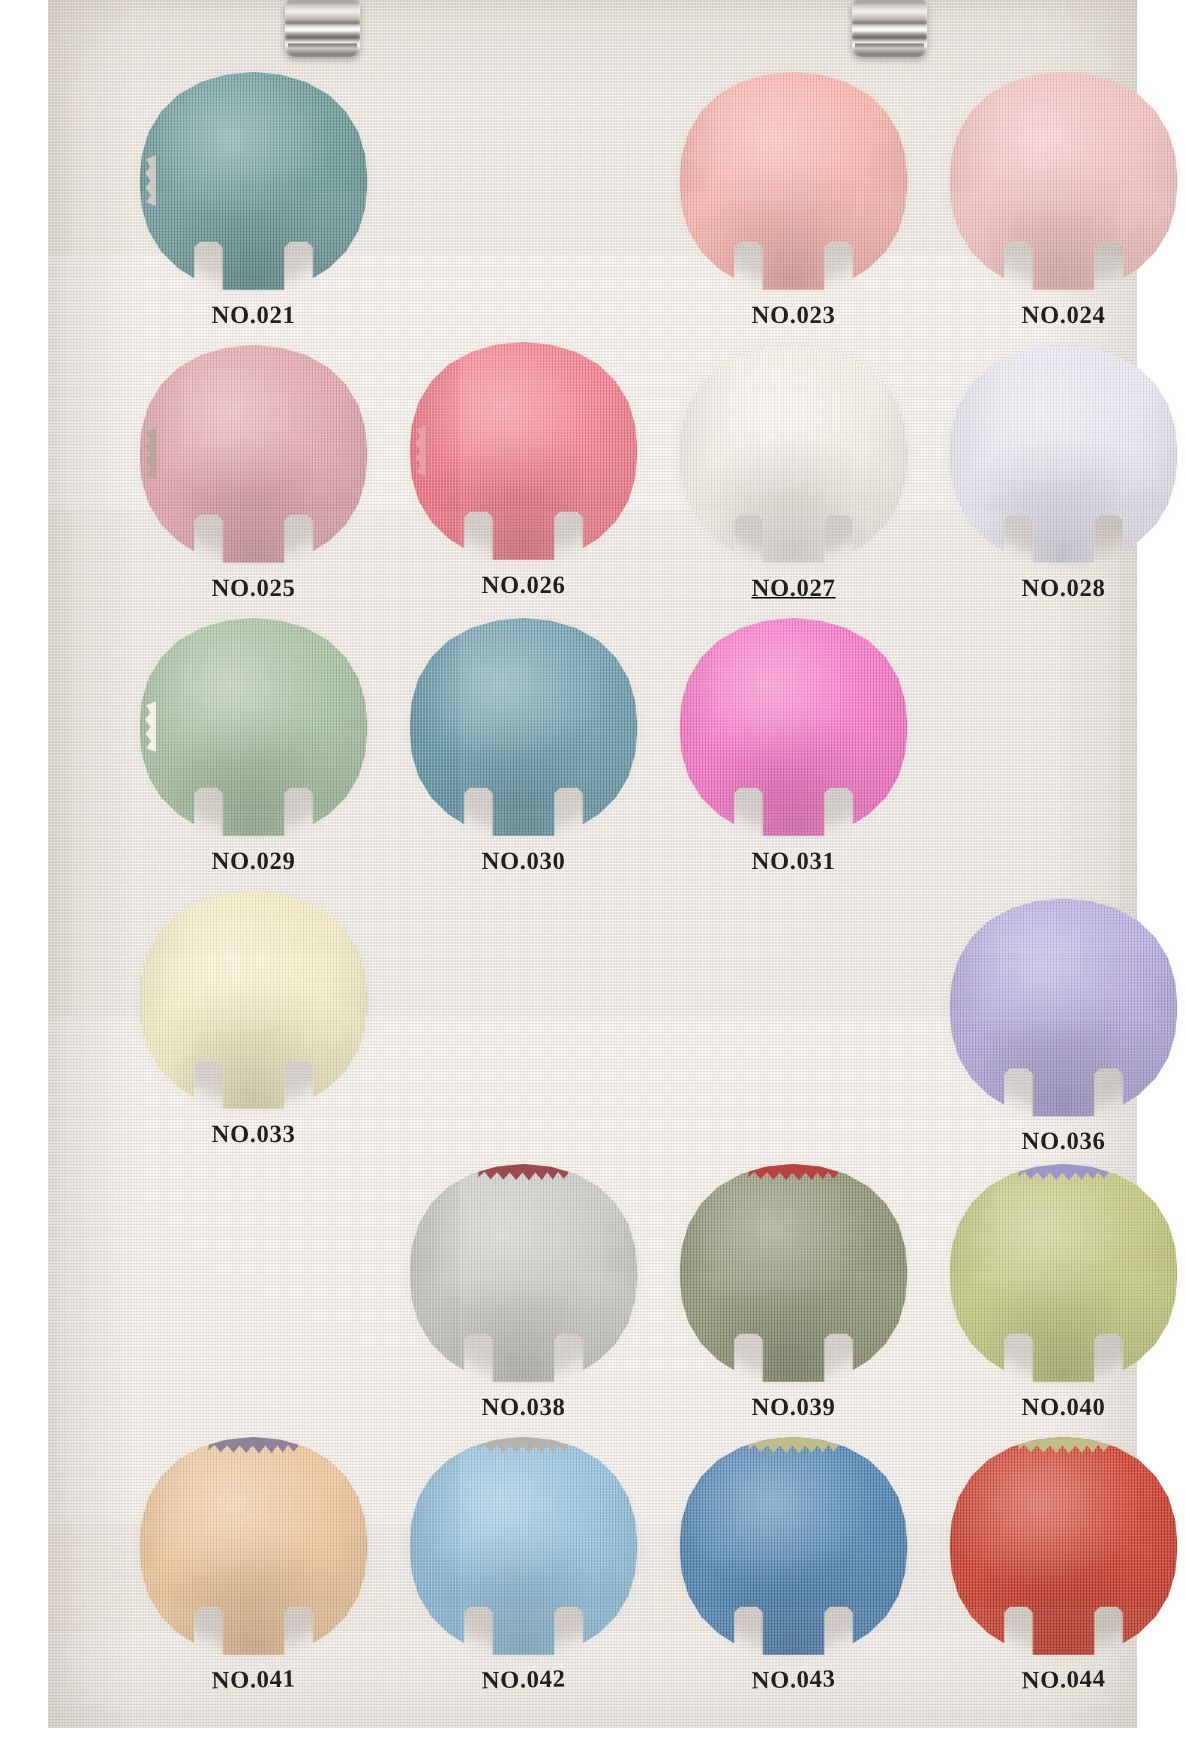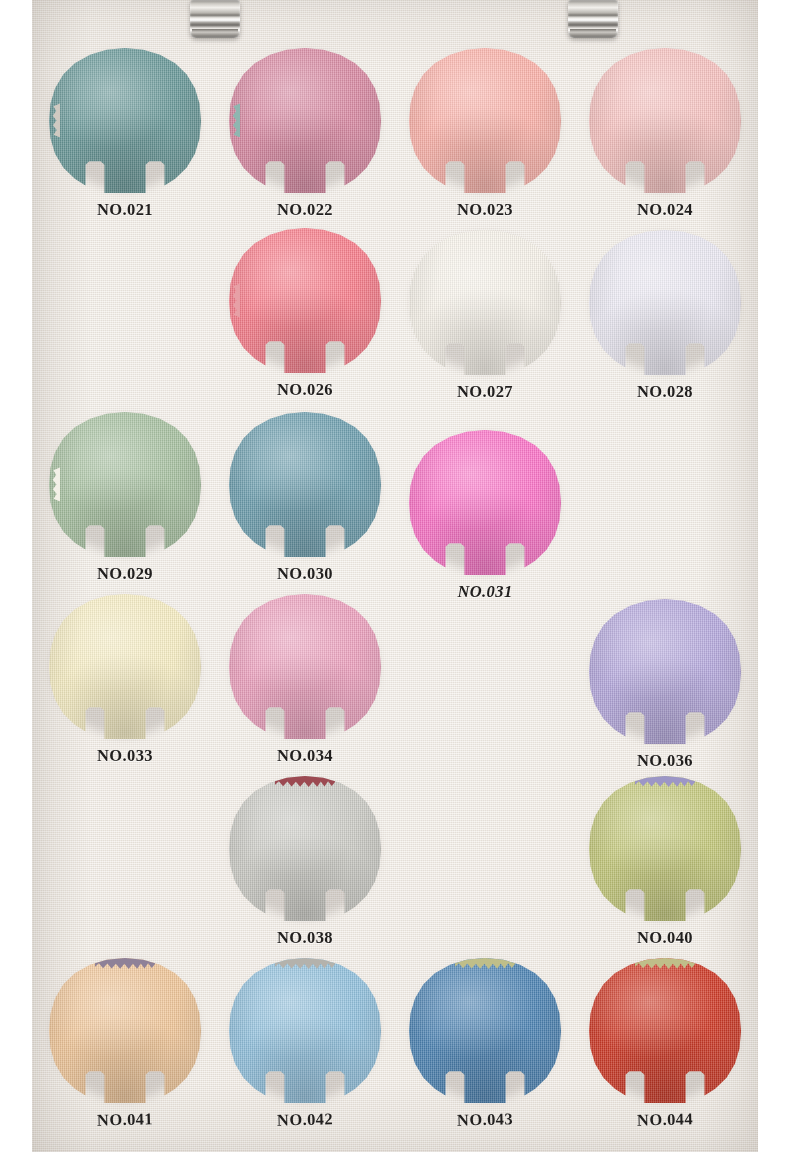--- a/index.html
+++ b/index.html
@@ -101,6 +101,7 @@
     position: absolute;
     inset: 0;
     z-index: 8;
+    margin-left: 44px;
   }
   .cell {
     position: absolute;

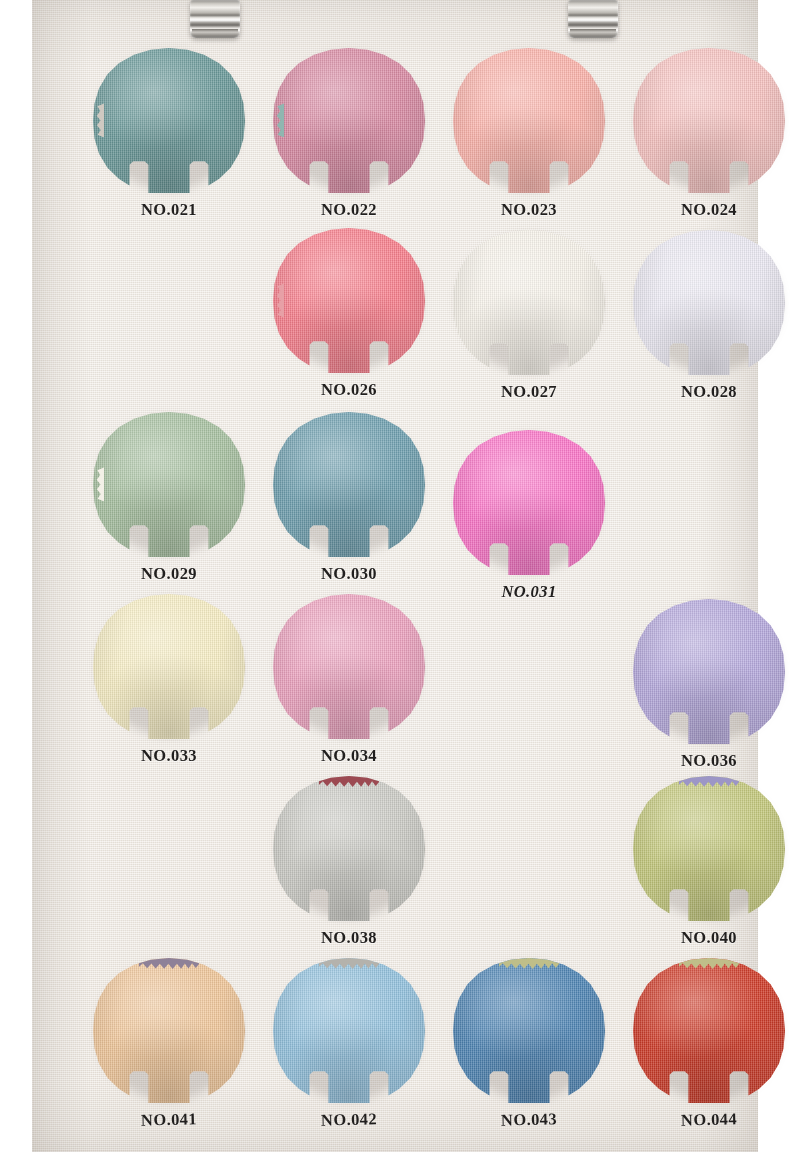--- a/index.html
+++ b/index.html
@@ -225,17 +225,6 @@
           </div>
           <div class="pan-label">NO.021</div>
         </div>
-        <div class="cell" style="left: 183px; top: 48px;">
-          <div class="pan-wrap">
-            <div class="pan-shadow"></div>
-            <div class="pan" style="background: rgb(217, 139, 164);">
-              <div class="chip-left" style="background: rgb(143, 182, 176);"></div>
-              <div class="weave"></div>
-              <div class="shade"></div>
-            </div>
-          </div>
-          <div class="pan-label">NO.022</div>
-        </div>
         <div class="cell" style="left: 363px; top: 48px;">
           <div class="pan-wrap">
             <div class="pan-shadow"></div>

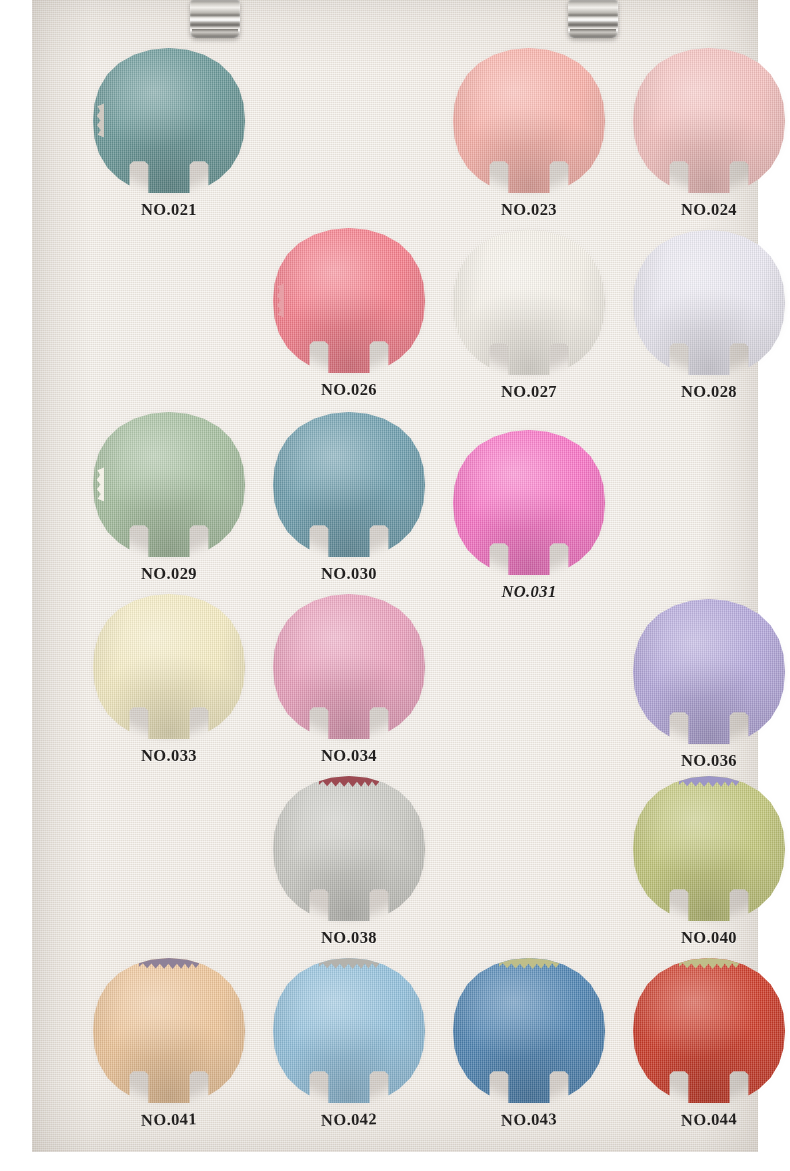--- a/index.html
+++ b/index.html
@@ -245,6 +245,17 @@
           </div>
           <div class="pan-label">NO.024</div>
         </div>
+        <div class="cell" style="left: 3px; top: 230px;">
+          <div class="pan-wrap">
+            <div class="pan-shadow"></div>
+            <div class="pan" style="background: rgb(229, 166, 174);">
+              <div class="chip-left" style="background: rgb(185, 167, 156);"></div>
+              <div class="weave"></div>
+              <div class="shade"></div>
+            </div>
+          </div>
+          <div class="pan-label">NO.025</div>
+        </div>
         <div class="cell" style="left: 183px; top: 228px;">
           <div class="pan-wrap">
             <div class="pan-shadow"></div>

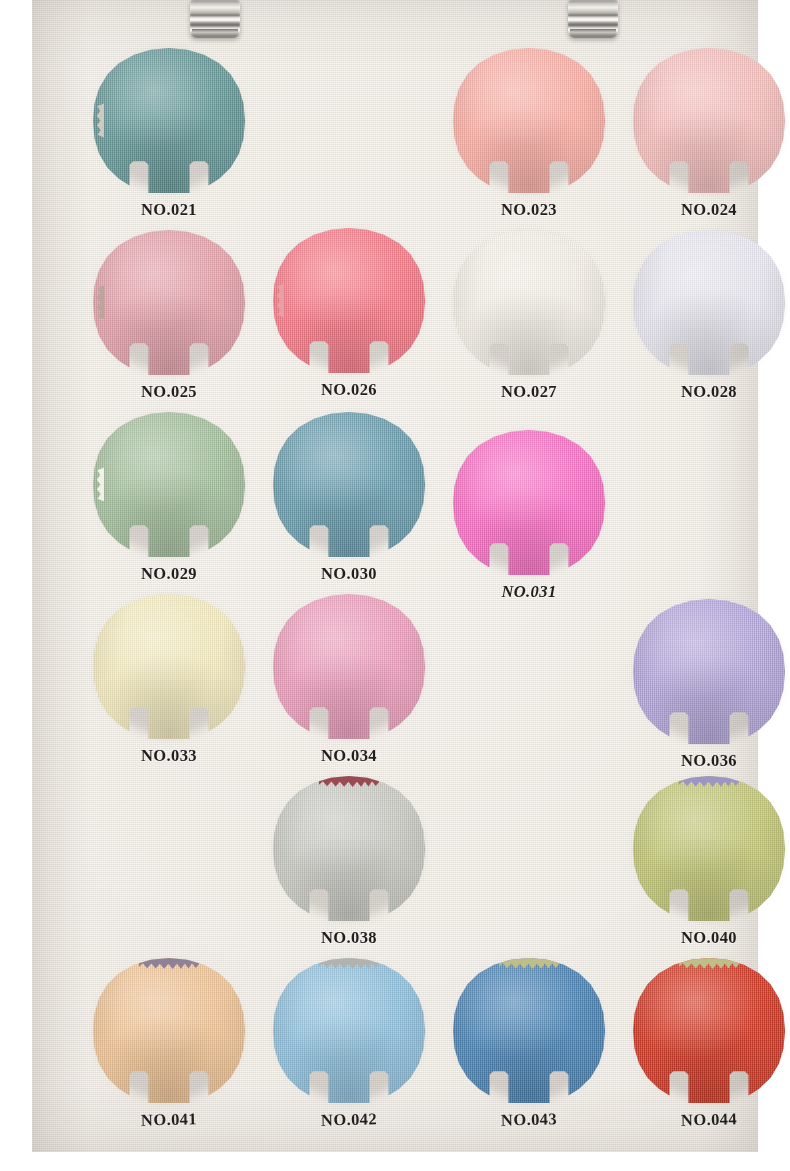--- a/index.html
+++ b/index.html
@@ -267,7 +267,7 @@
           </div>
           <div class="pan-label">NO.026</div>
         </div>
-        <div class="cell" style="left: 363px; top: 230px;">
+        <div class="cell" style="left: 363px; top: 230px; text-decoration: underline;">
           <div class="pan-wrap">
             <div class="pan-shadow"></div>
             <div class="pan" style="background: rgb(247, 243, 234);">

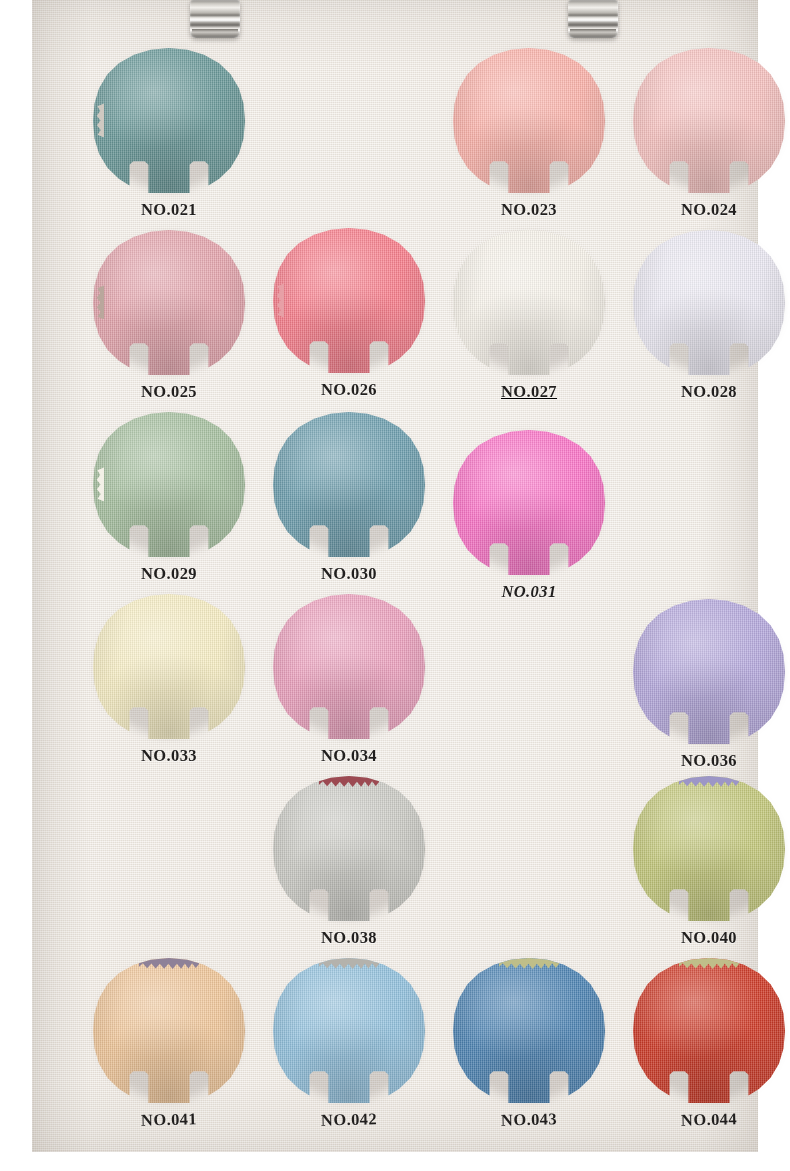--- a/index.html
+++ b/index.html
@@ -308,7 +308,7 @@
           </div>
           <div class="pan-label">NO.030</div>
         </div>
-        <div class="cell" style="left: 363px; top: 430px; font-style: italic;">
+        <div class="cell" style="left: 363px; top: 412px;">
           <div class="pan-wrap">
             <div class="pan-shadow"></div>
             <div class="pan" style="background: rgb(252, 118, 201);">

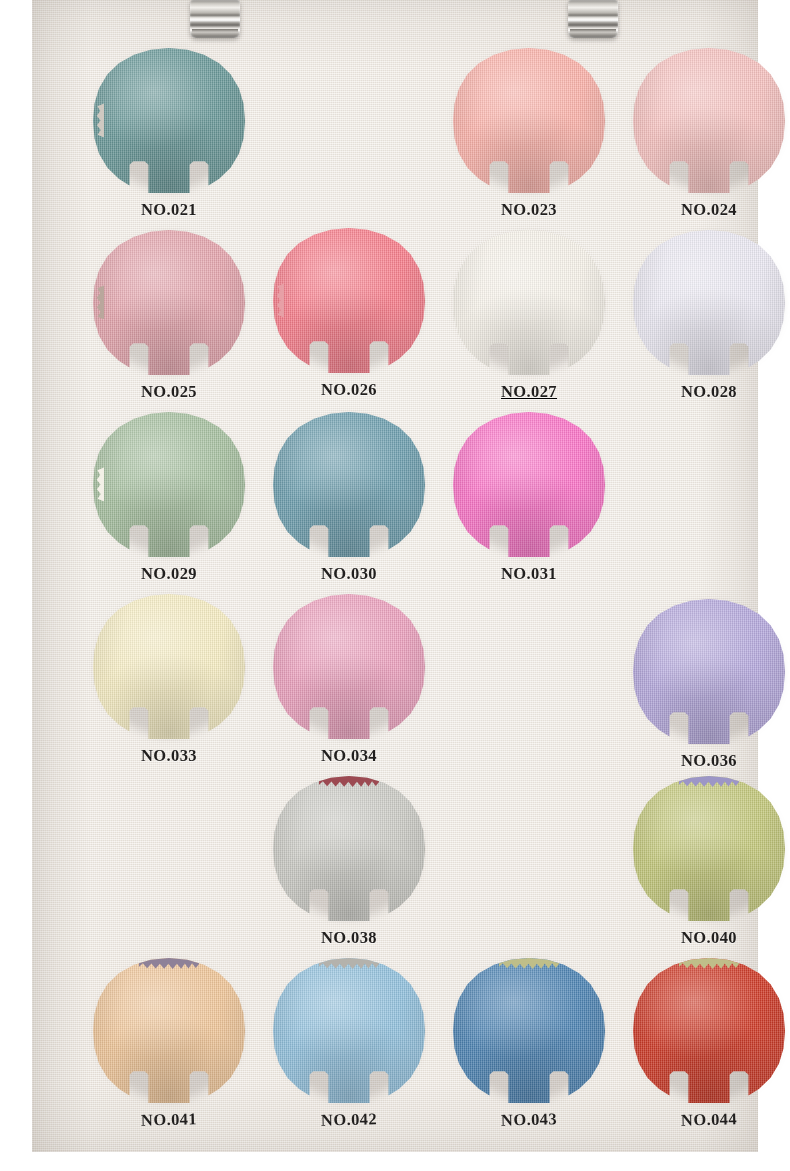--- a/index.html
+++ b/index.html
@@ -328,16 +328,6 @@
           </div>
           <div class="pan-label">NO.033</div>
         </div>
-        <div class="cell" style="left: 183px; top: 594px;">
-          <div class="pan-wrap">
-            <div class="pan-shadow"></div>
-            <div class="pan" style="background: rgb(237, 163, 191);">
-              <div class="weave"></div>
-              <div class="shade"></div>
-            </div>
-          </div>
-          <div class="pan-label">NO.034</div>
-        </div>
         <div class="cell" style="left: 543px; top: 599px;">
           <div class="pan-wrap">
             <div class="pan-shadow"></div>

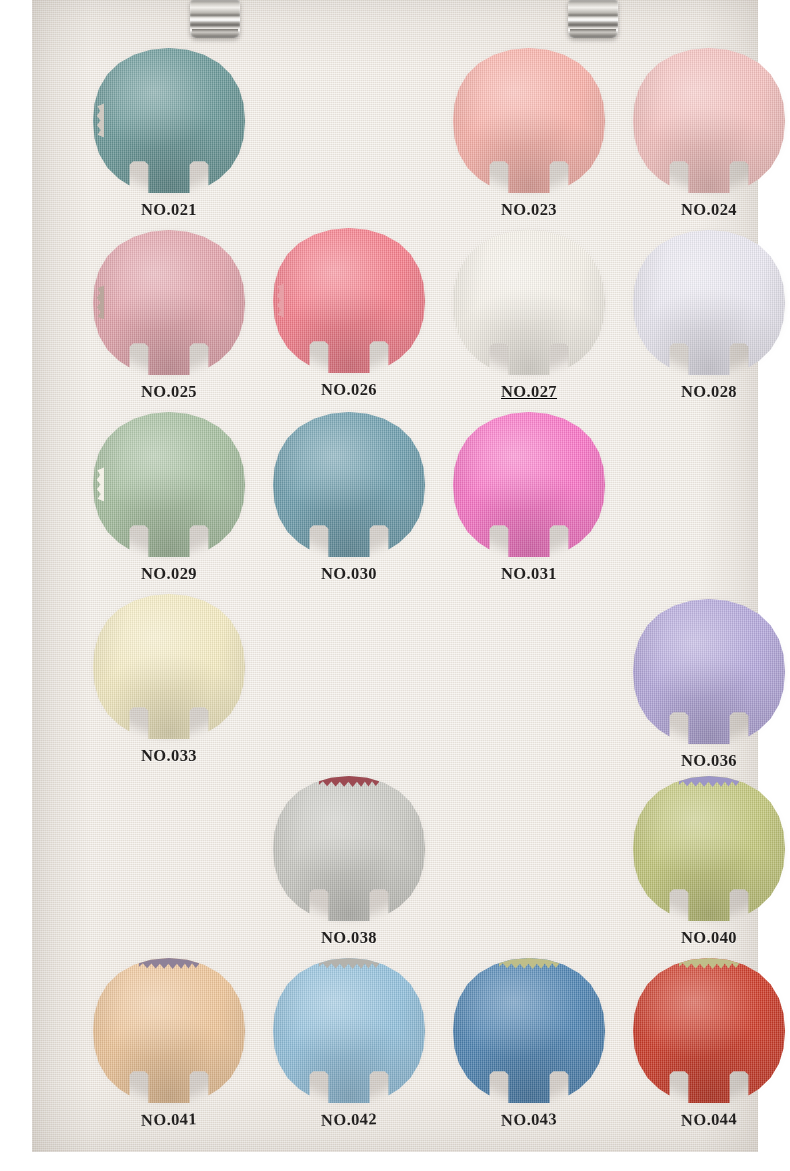--- a/index.html
+++ b/index.html
@@ -349,6 +349,17 @@
           </div>
           <div class="pan-label">NO.038</div>
         </div>
+        <div class="cell" style="left: 363px; top: 776px;">
+          <div class="pan-wrap">
+            <div class="pan-shadow"></div>
+            <div class="pan" style="background: rgb(141, 148, 113);">
+              <div class="peek" style="background: rgb(185, 65, 63);"></div>
+              <div class="weave"></div>
+              <div class="shade"></div>
+            </div>
+          </div>
+          <div class="pan-label">NO.039</div>
+        </div>
         <div class="cell" style="left: 543px; top: 776px;">
           <div class="pan-wrap">
             <div class="pan-shadow"></div>

